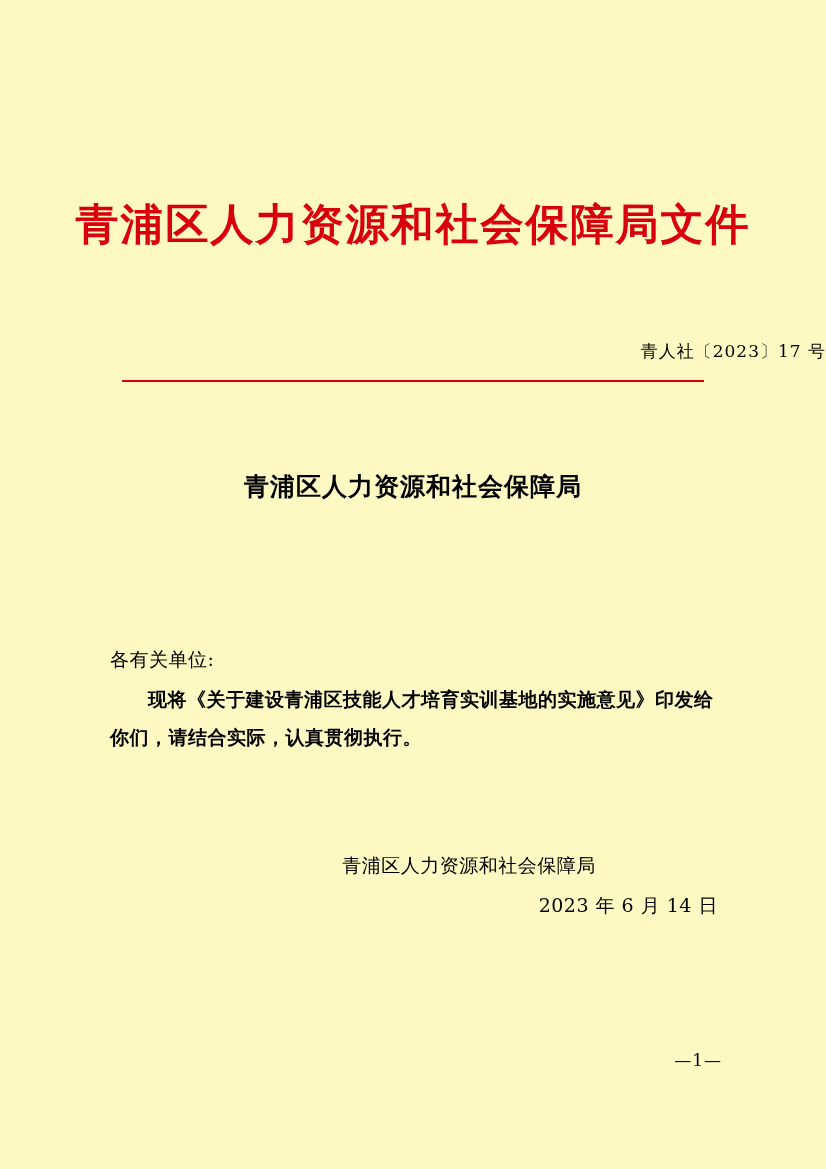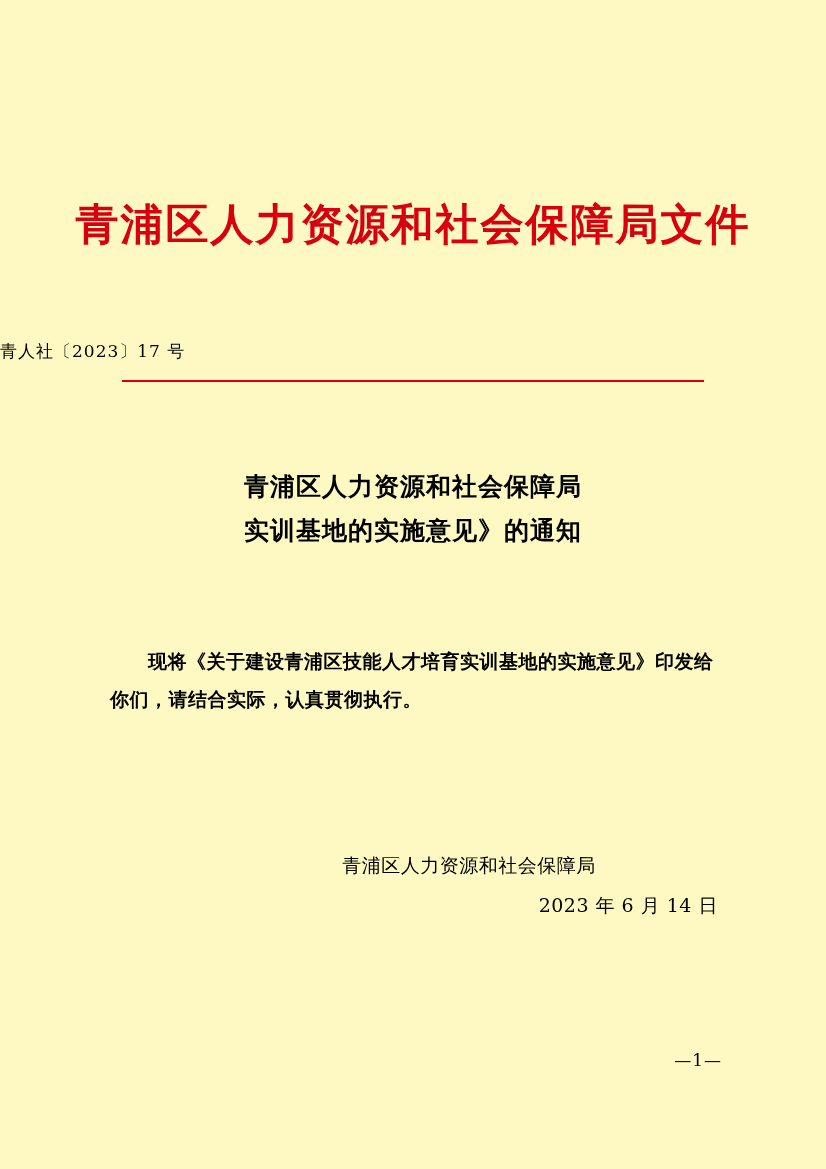--- a/index.html
+++ b/index.html
@@ -42,7 +42,7 @@
     top: 340px;
     left: 0;
     width: 100%;
-    text-align: left;
+    text-align: right;
     font-size: 17px;
     letter-spacing: 1px;
     font-family: "DejaVu Serif", "Liberation Serif", serif;

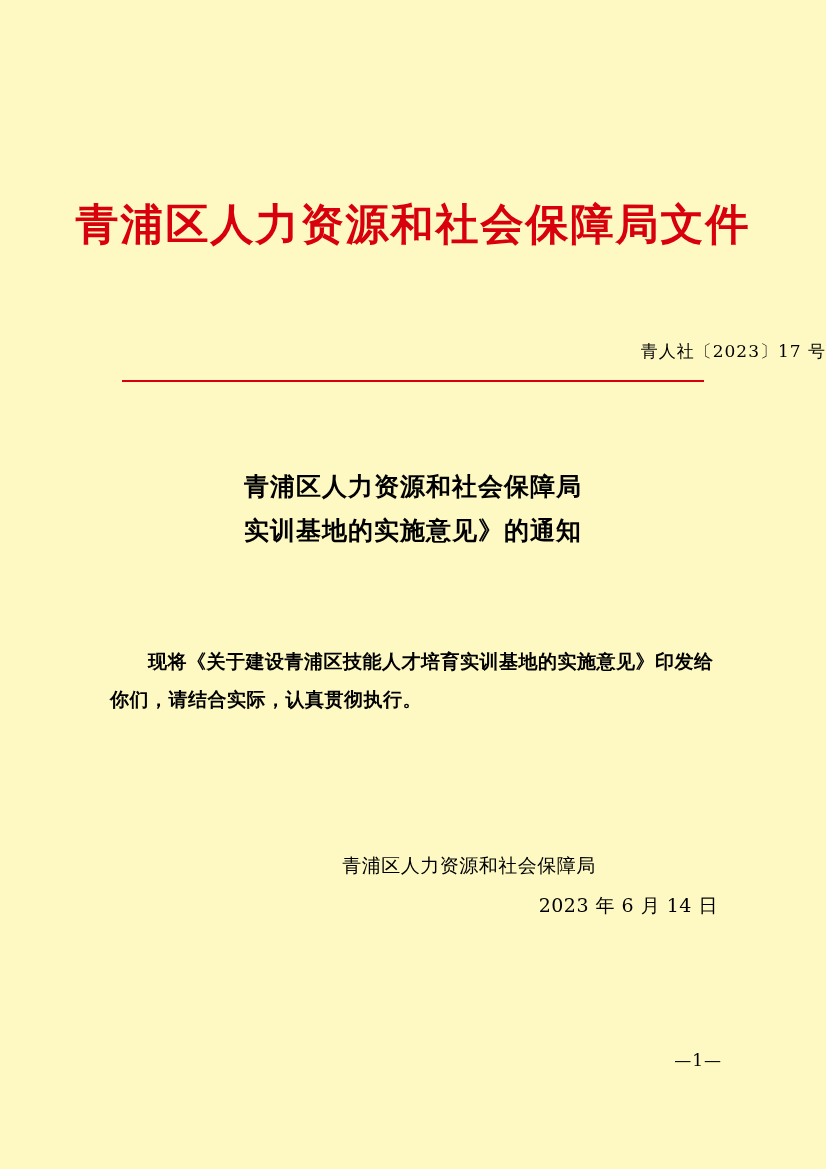--- a/index.html
+++ b/index.html
@@ -138,7 +138,6 @@
 
   <div class="title-block">
     <span class="title-line">青浦区人力资源和社会保障局</span>
-    <span class="title-line">实训基地的实施意见》的通知</span>
   </div>
 
   <div class="body-block">

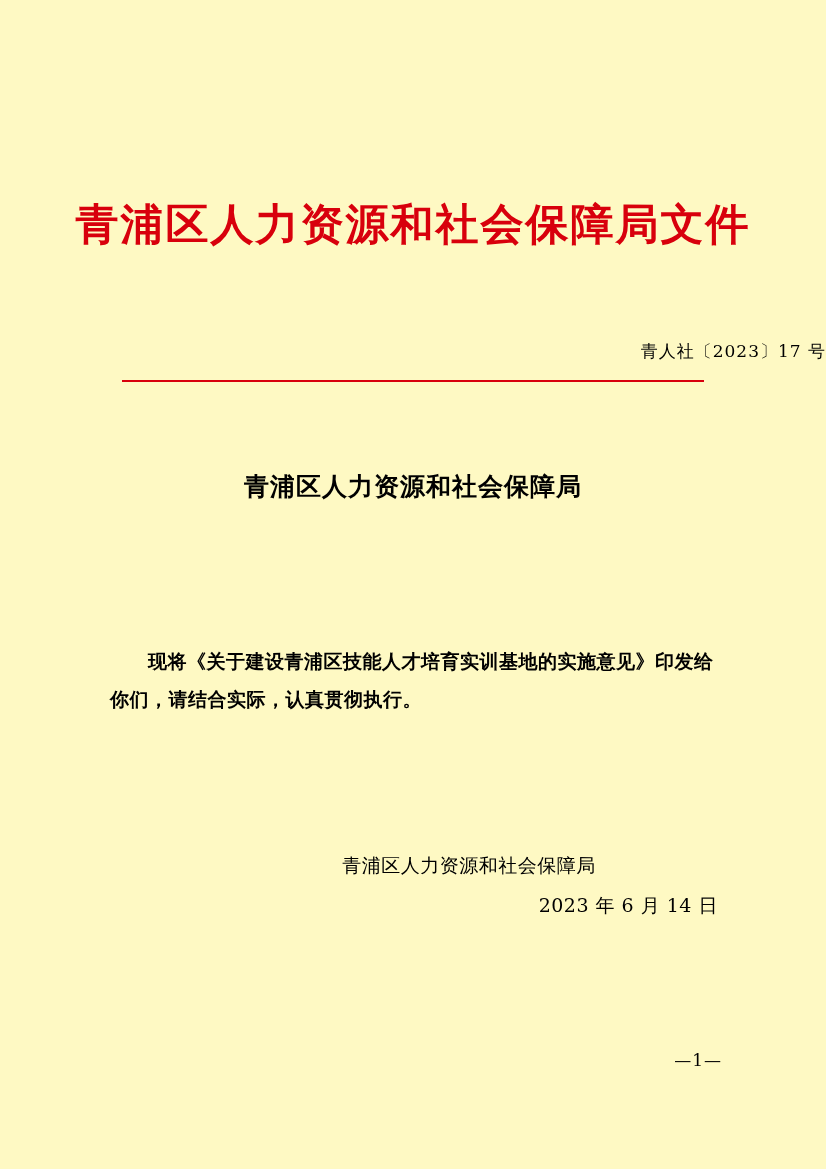--- a/index.html
+++ b/index.html
@@ -141,6 +141,7 @@
   </div>
 
   <div class="body-block">
+    <span class="salutation">各有关单位:</span>
     <span class="para">现将《关于建设青浦区技能人才培育实训基地的实施意见》印发给你们，请结合实际，认真贯彻执行。</span>
   </div>
 

